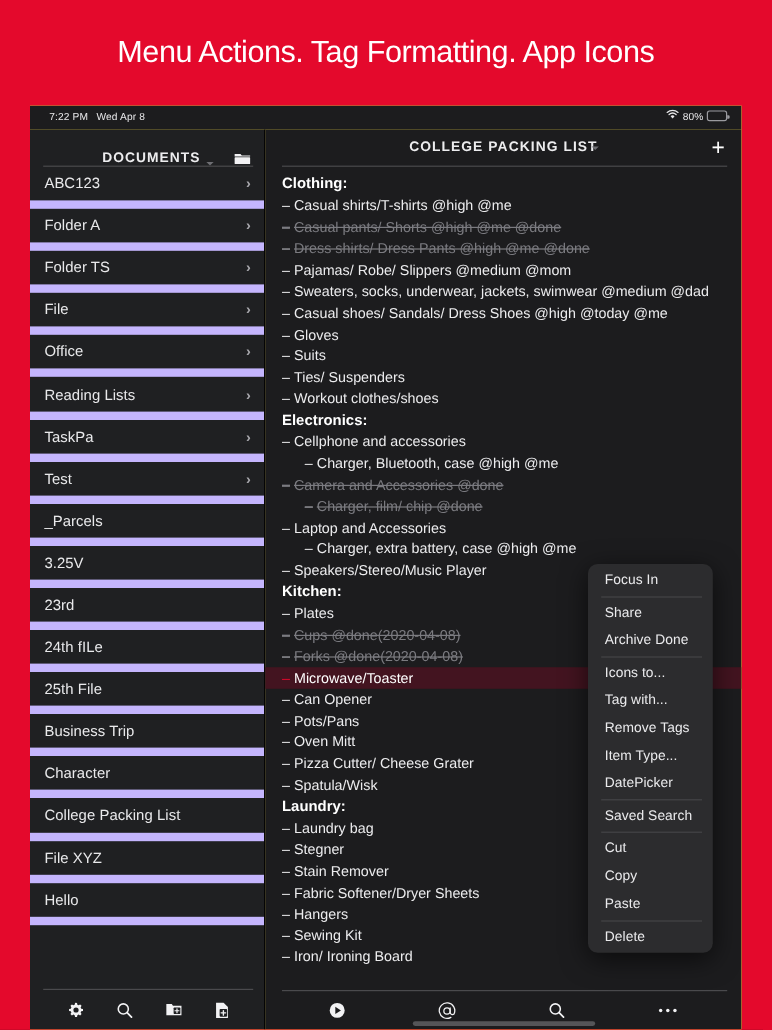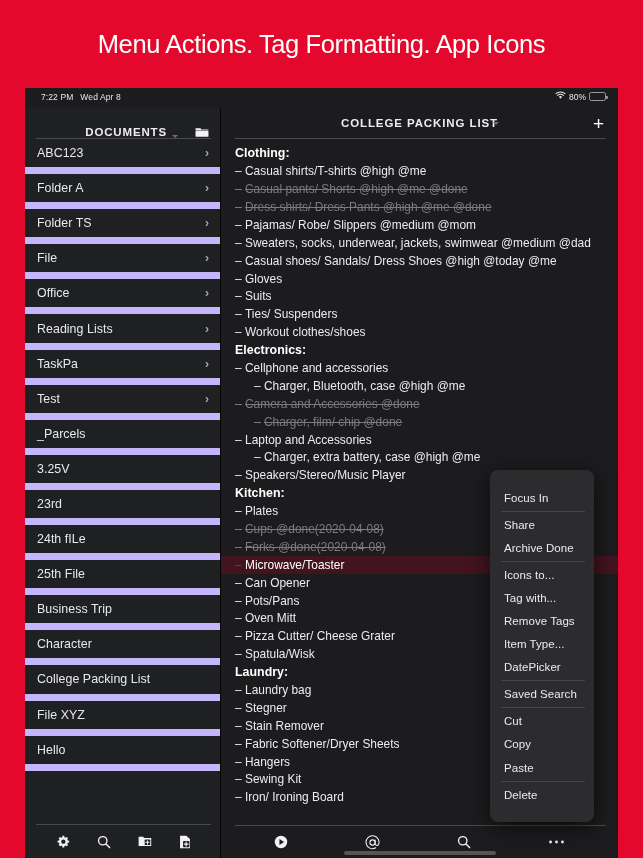--- a/index.html
+++ b/index.html
@@ -183,7 +183,7 @@
     background: #2c2c2e; border-radius: 8px;
     box-shadow: 0 5px 22px rgba(0,0,0,0.62);
     overflow: hidden; z-index: 40;
-    padding: 16px 0;
+    padding: 2px 0;
   }
   .ctx-item {
     height: 23.1px; display: flex; align-items: center;

